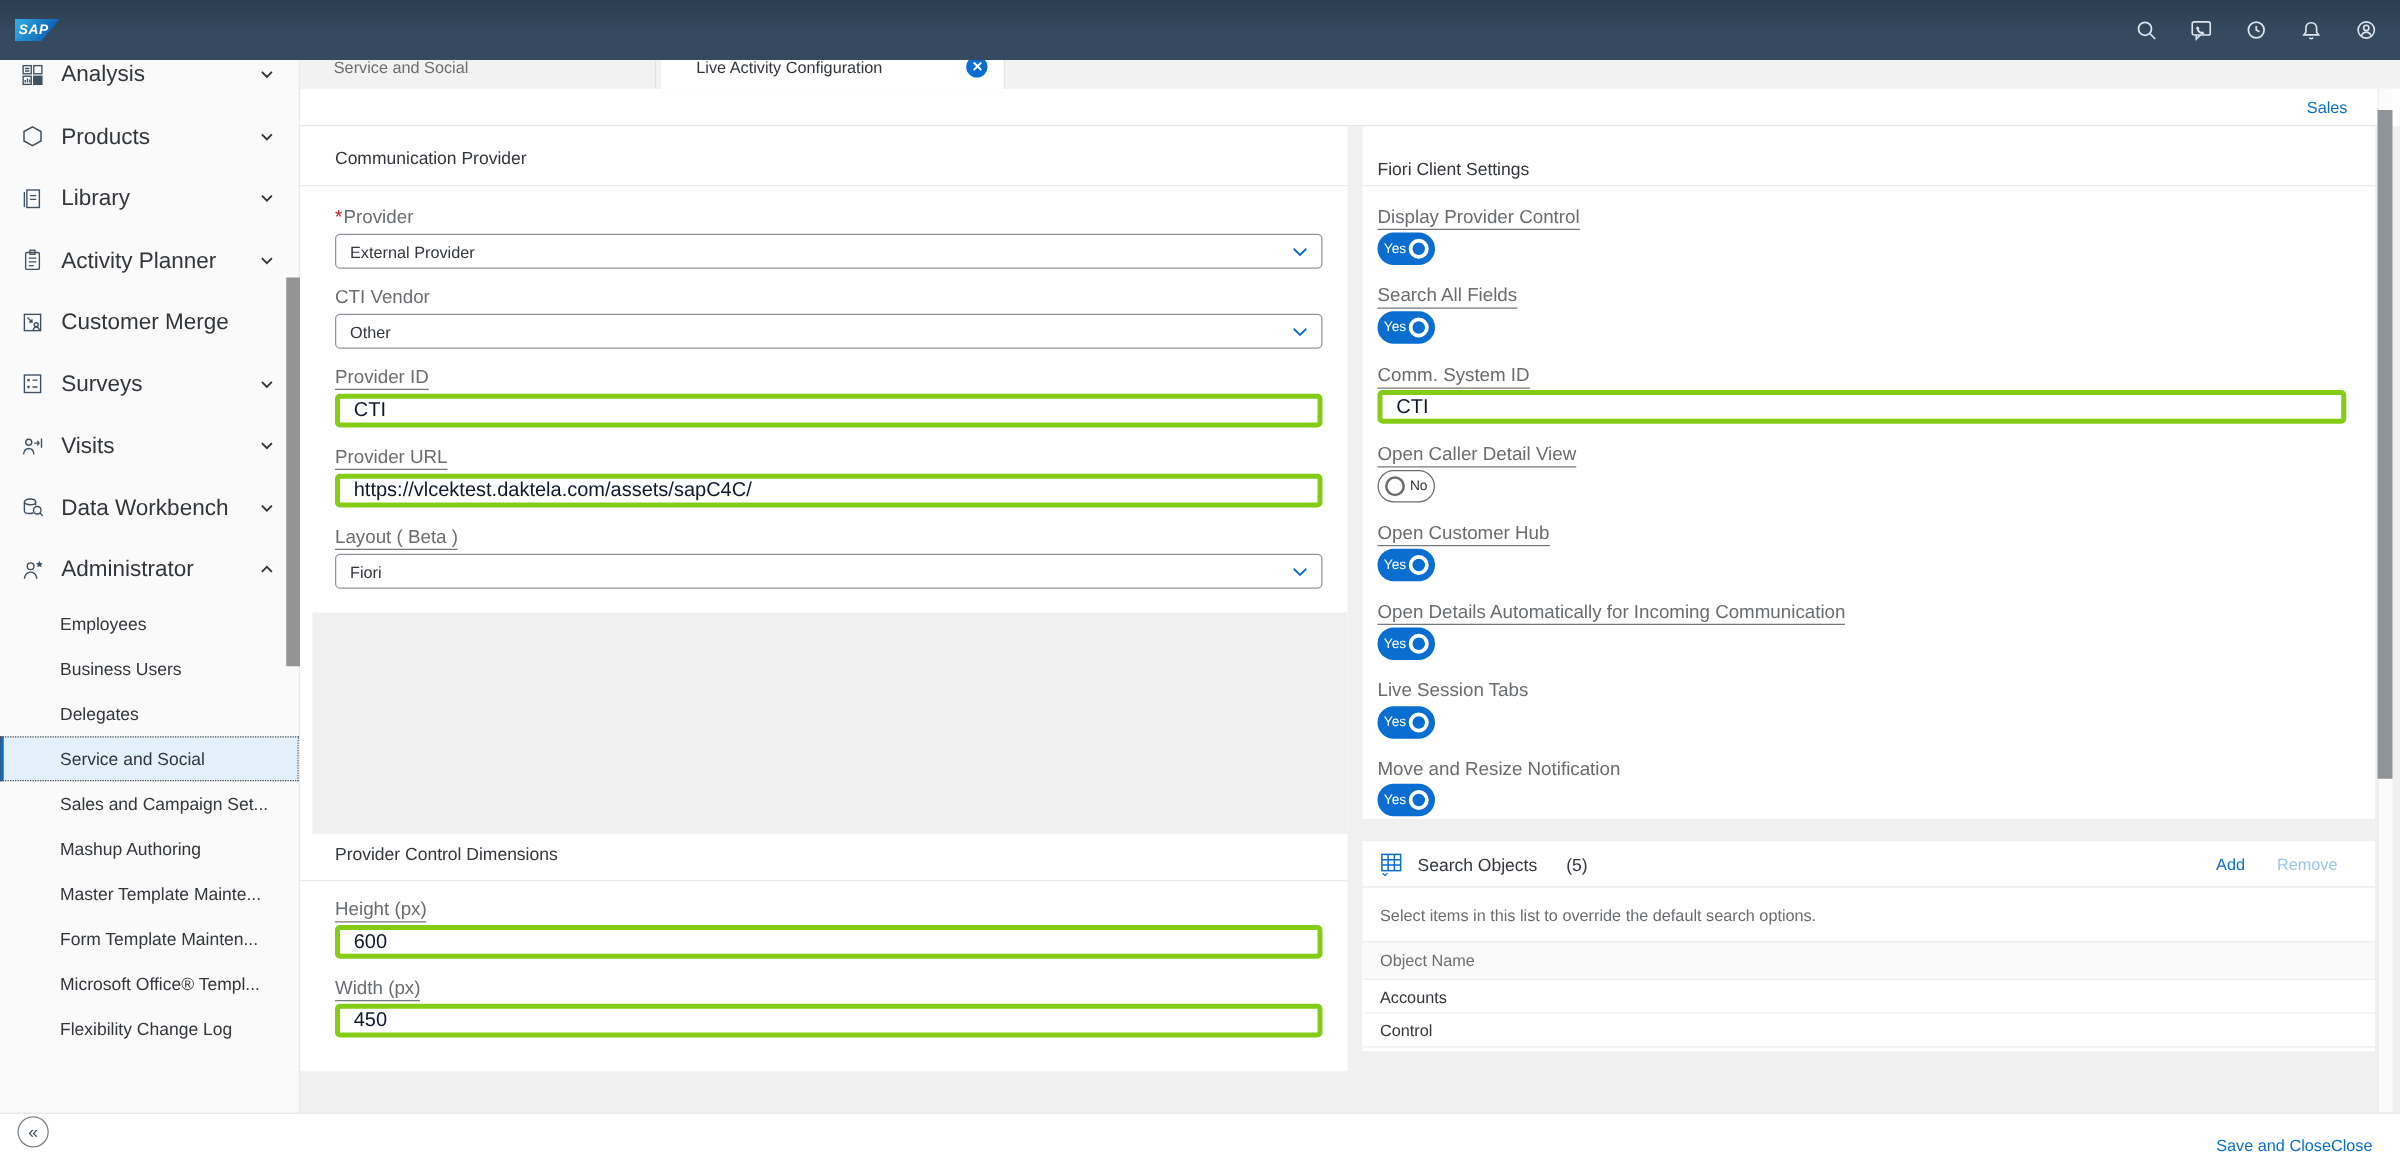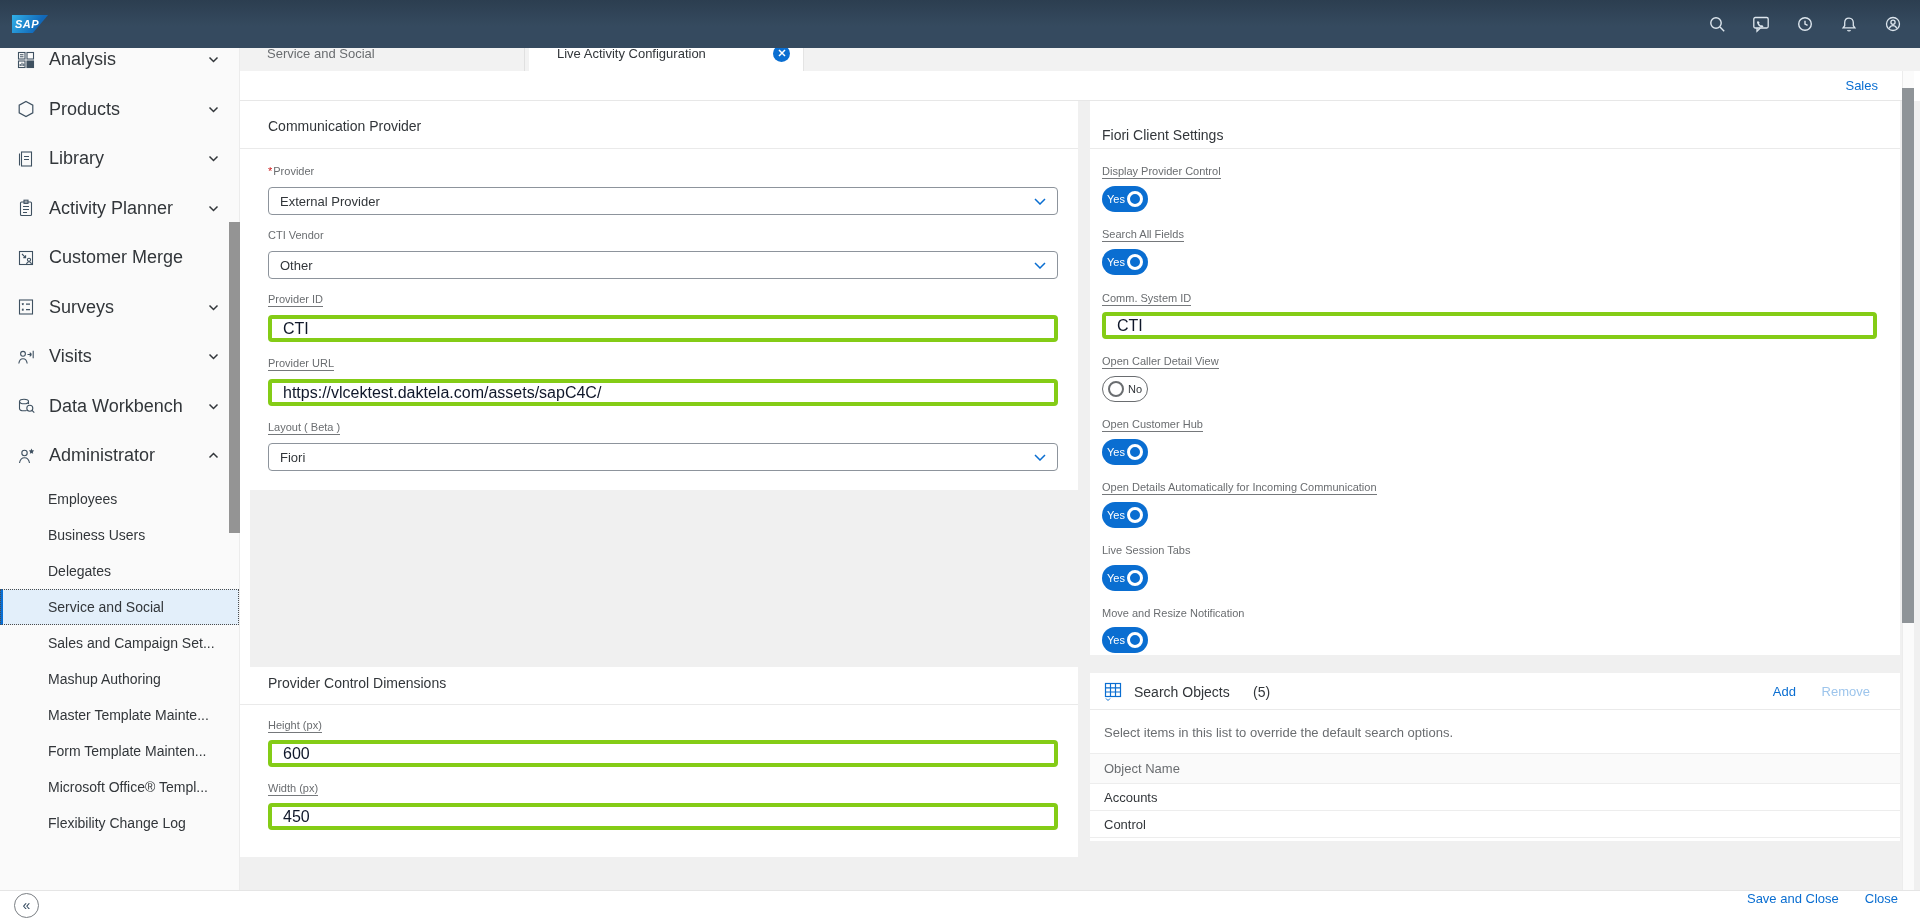--- a/index.html
+++ b/index.html
@@ -77,7 +77,7 @@
   .sec-title { position:absolute; font-size:14px; color:#32363a; }
   .sec-hr { position:absolute; left:0; right:0; border-top:1px solid #eaeaea; }
 
-  .flabel { position:absolute; font-size:11px; color:#6a6d70; white-space:nowrap; }
+  .flabel { position:absolute; font-size:15px; color:#6a6d70; white-space:nowrap; }
   .flabel.u { border-bottom:1px solid #75787b; padding-bottom:1px; }
   .req { color:#cc1919; margin-right:1px; }
 

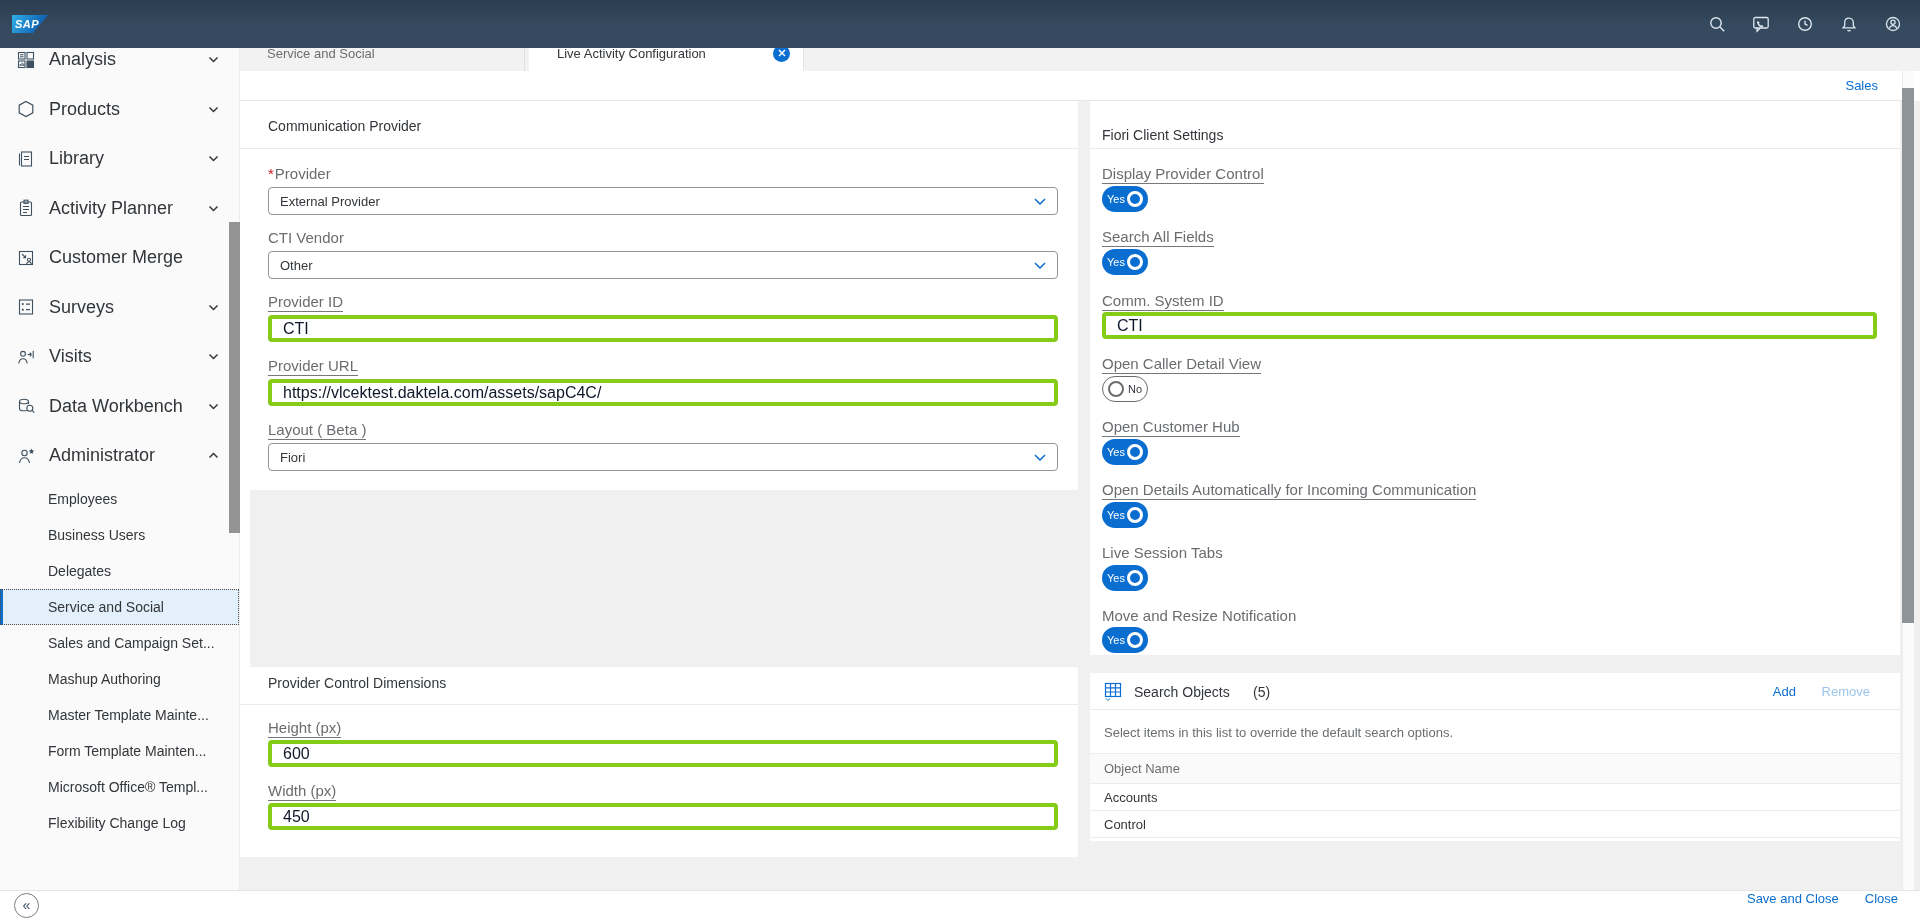--- a/index.html
+++ b/index.html
@@ -127,8 +127,8 @@
 
   .footer {
     position:absolute; left:0; top:890px; width:1920px; height:34px; background:#fff;
-    border-top:1px solid #e5e5e5; display:flex; align-items:flex-start; justify-content:flex-end;
-    gap:26px; padding-right:22px; z-index:30;
+    border-top:1px solid #e5e5e5; display:flex; align-items:flex-end; justify-content:flex-end;
+    padding-right:22px; z-index:30;
   }
   .footer .flink { color:#0a6ed1; font-size:13px; cursor:pointer; }
   .collapse-btn {

